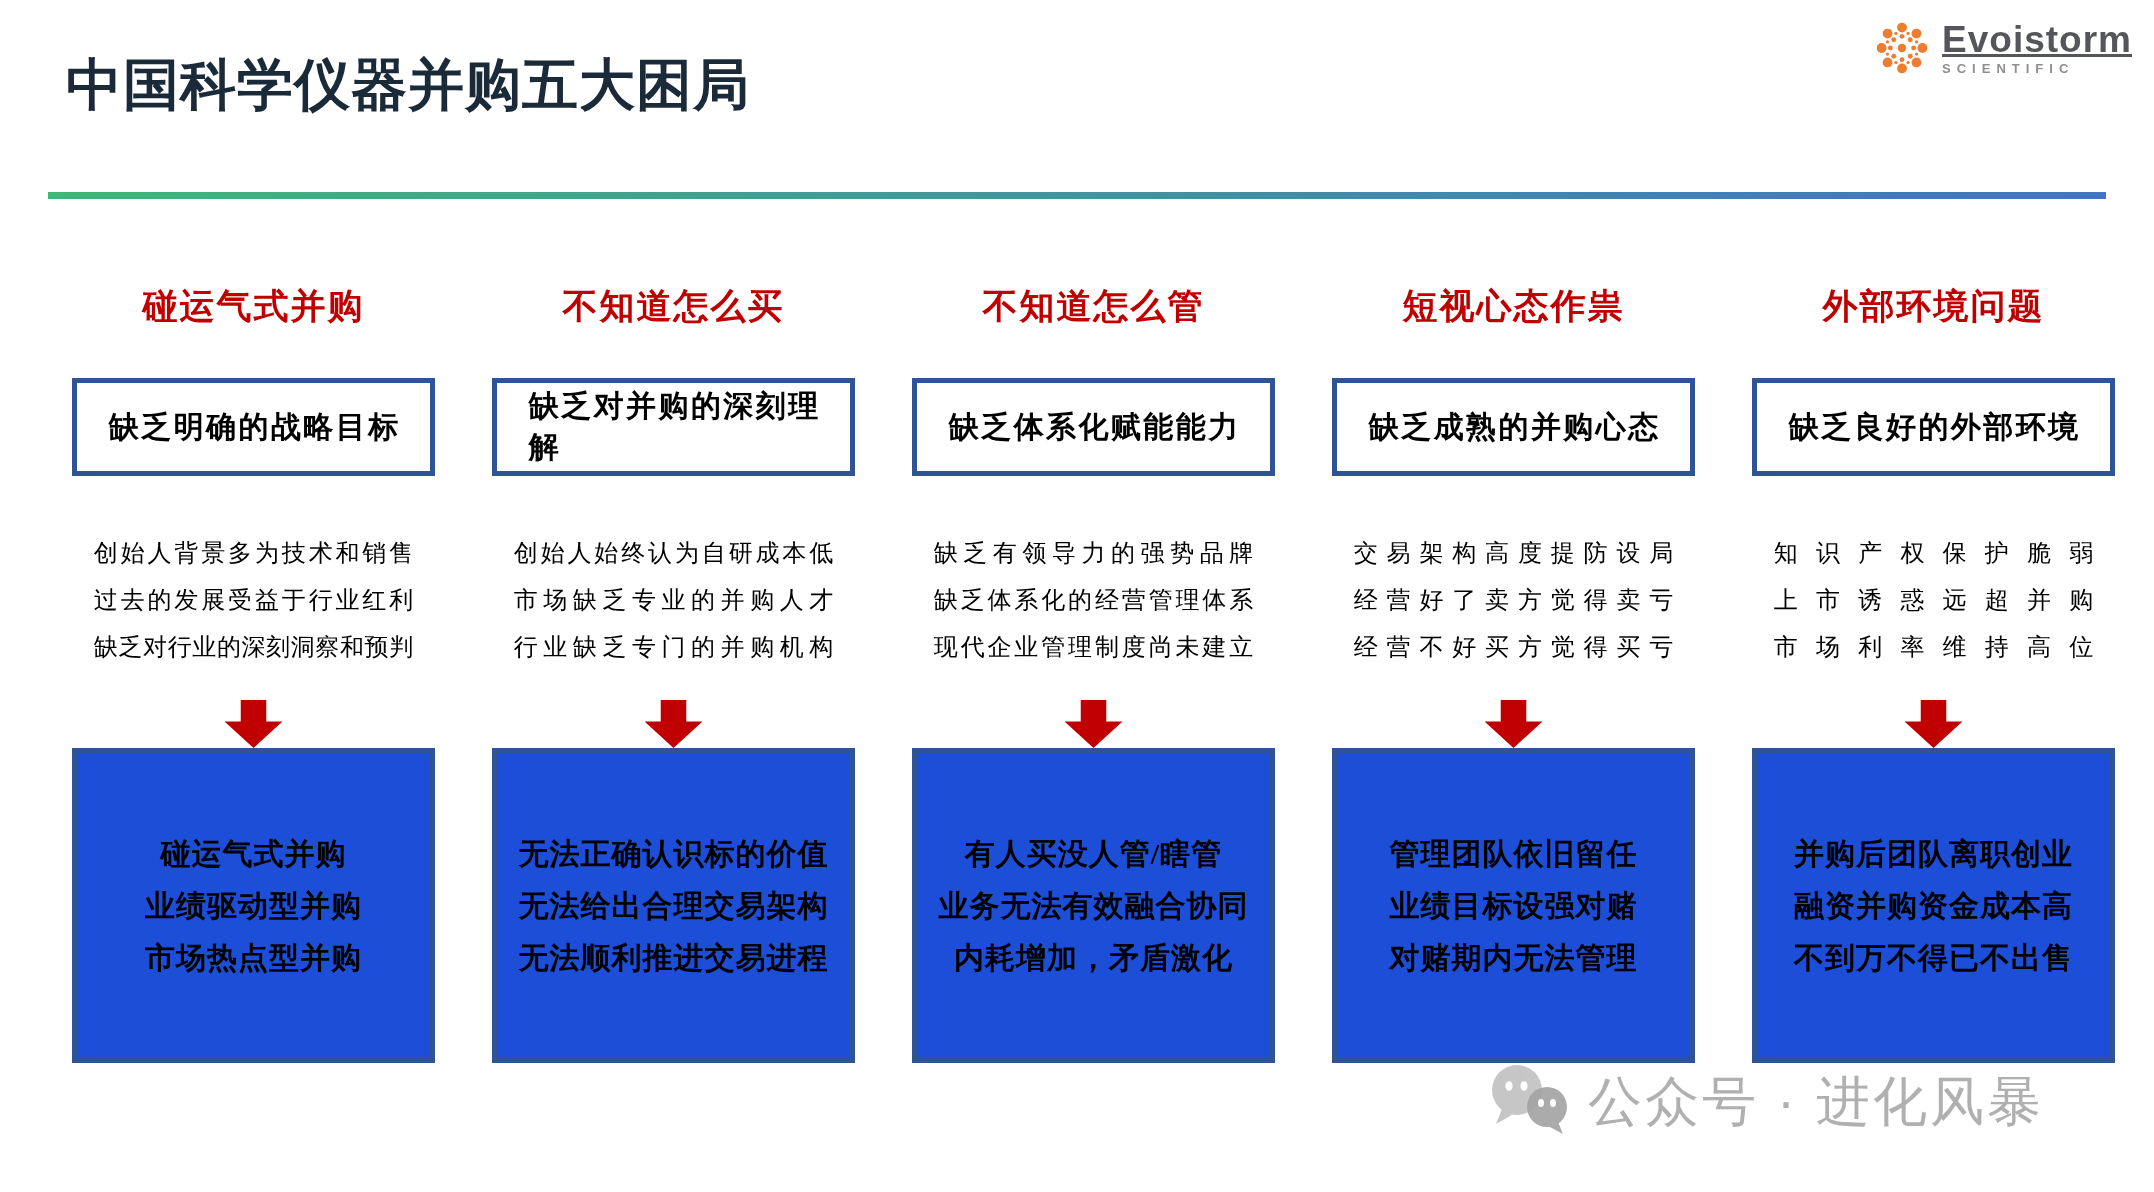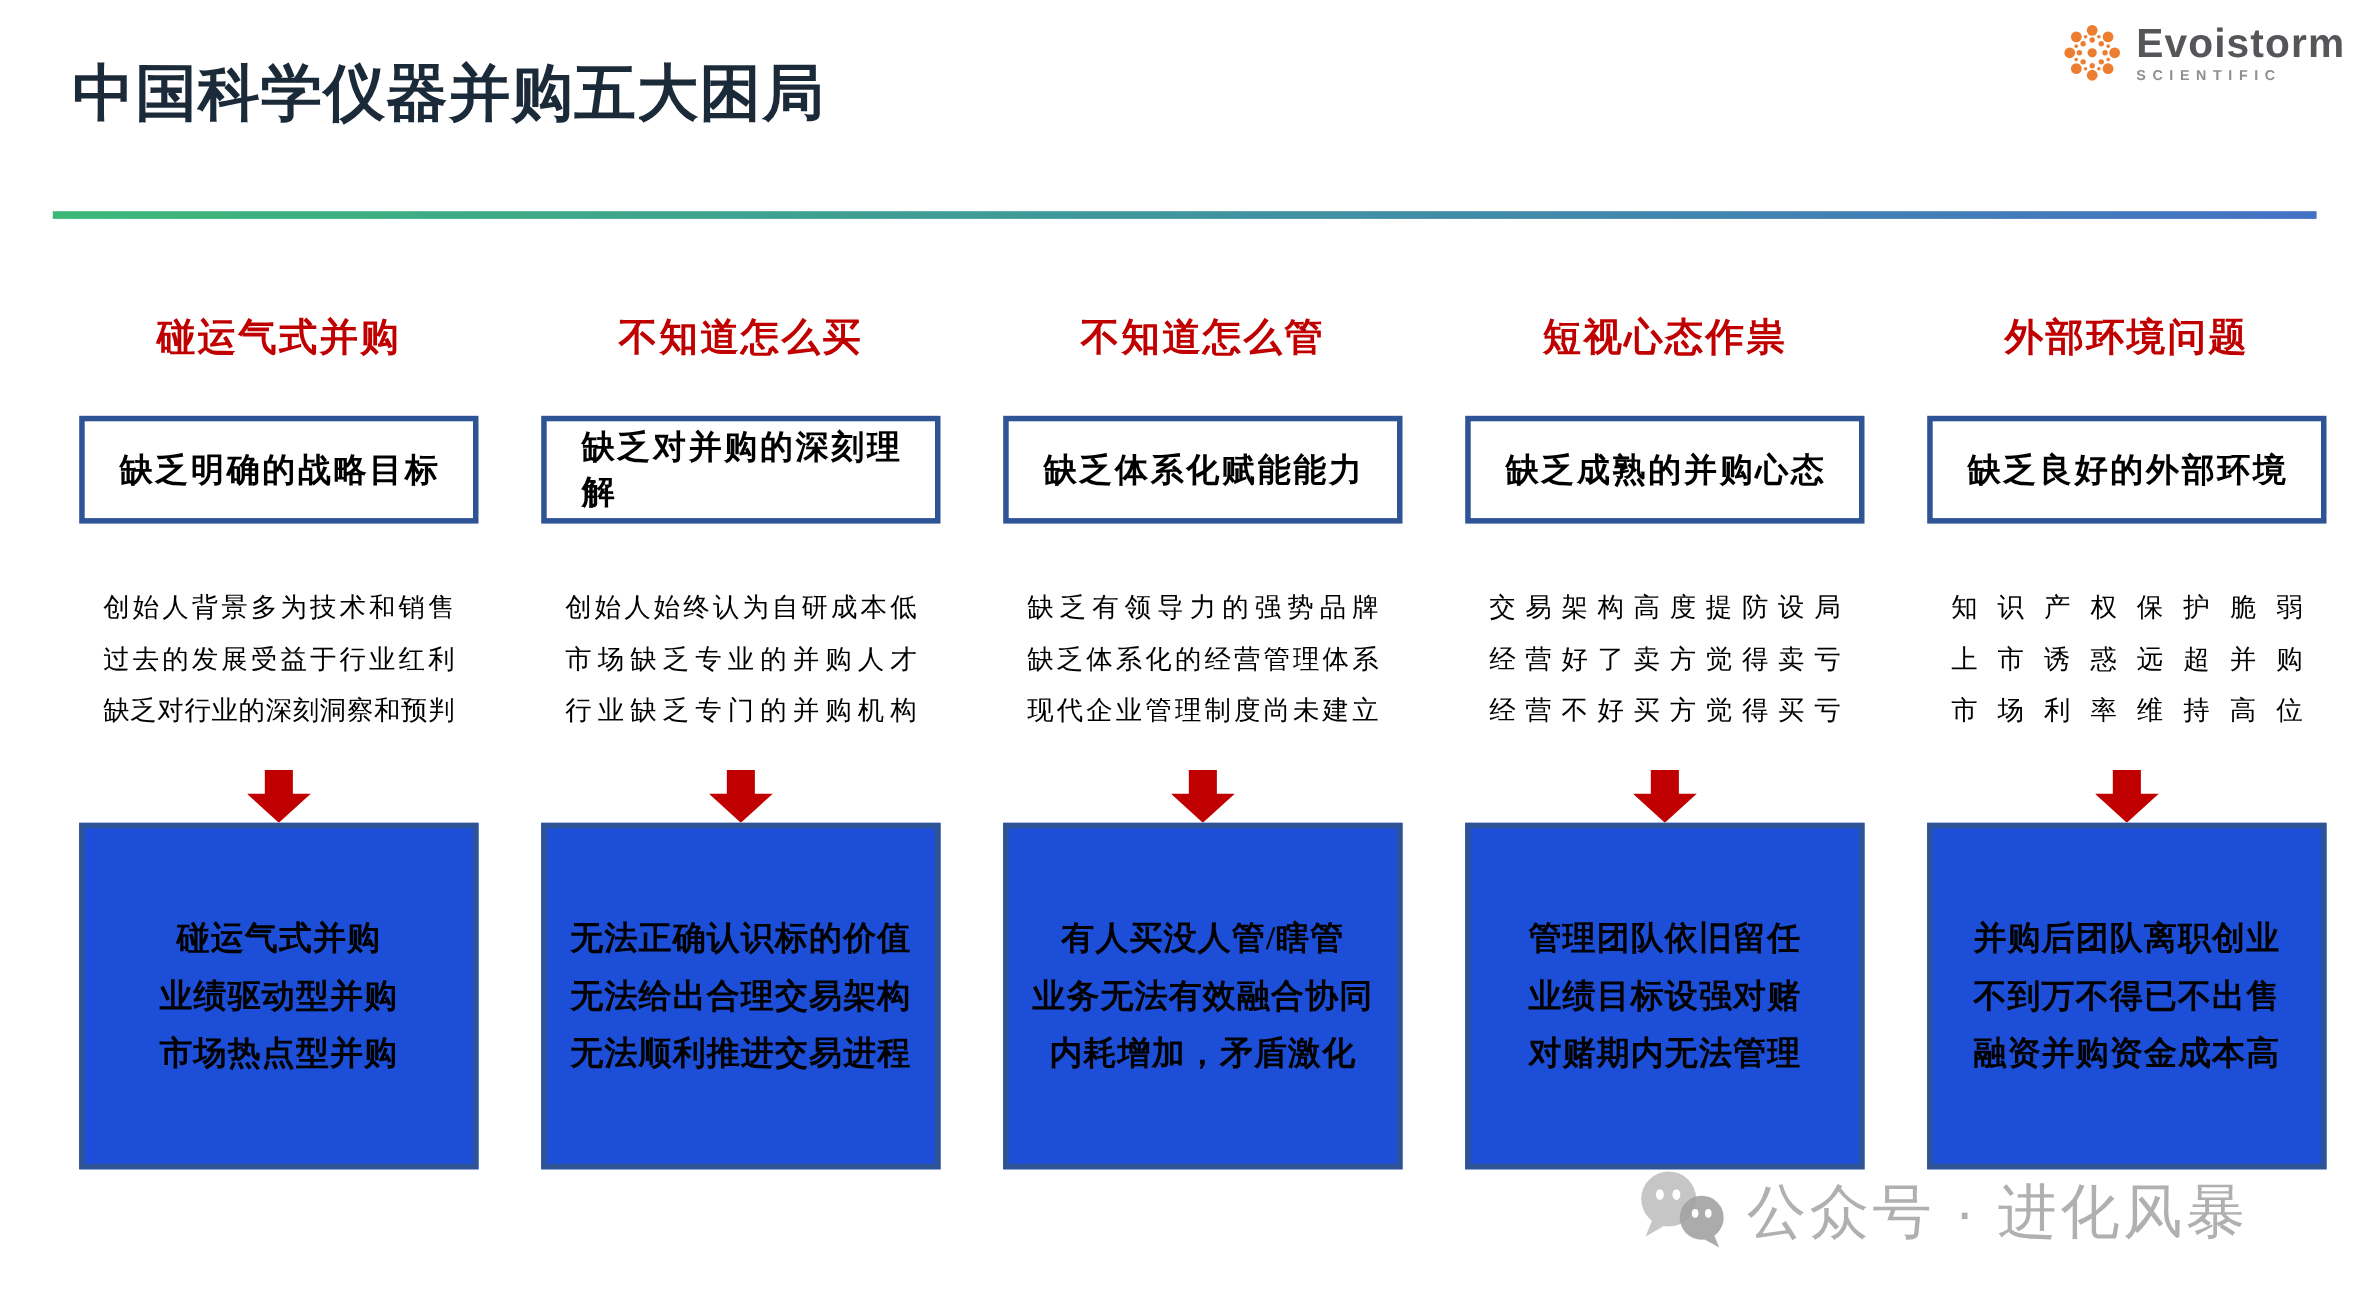--- a/index.html
+++ b/index.html
@@ -41,6 +41,7 @@
     color: var(--logo-gray, #54565a);
     letter-spacing: 1px;
     line-height: 1.0;
+    text-decoration: underline;
   }
   .logo-subtitle {
     font-size: 13px;

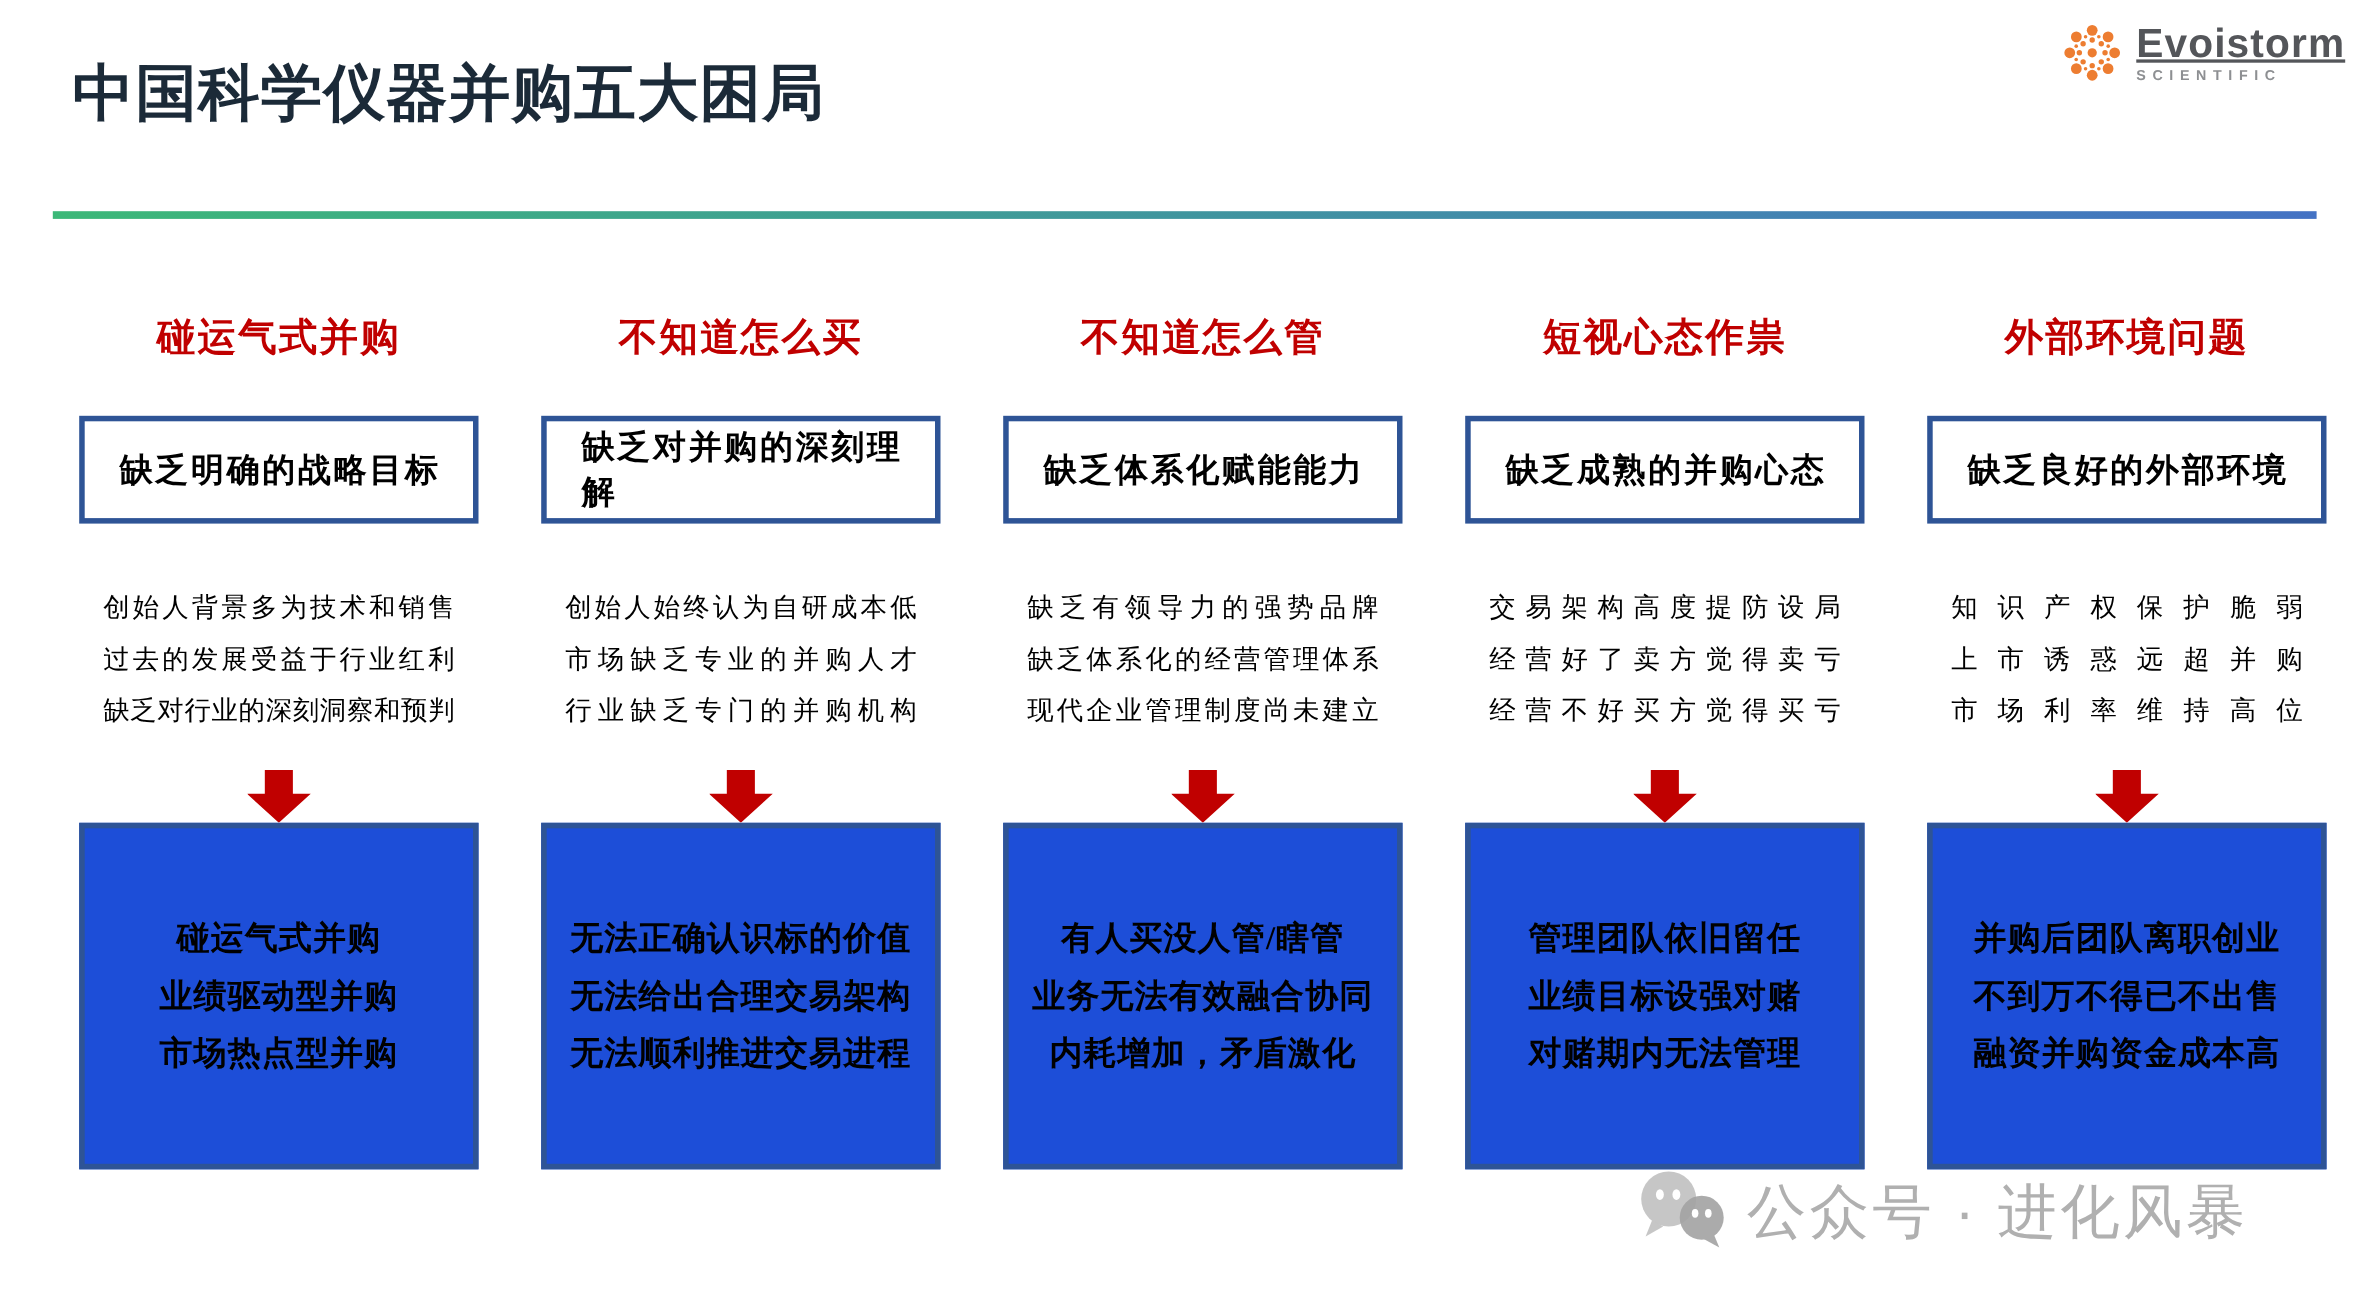--- a/index.html
+++ b/index.html
@@ -292,8 +292,8 @@
     <div class="down-arrow-icon"></div>
     <div class="consequence-box">
       <div class="consequence-line">并购后团队离职创业</div>
+      <div class="consequence-line">融资并购资金成本高</div>
       <div class="consequence-line">不到万不得已不出售</div>
-      <div class="consequence-line">融资并购资金成本高</div>
     </div>
   </div>
 </div>

